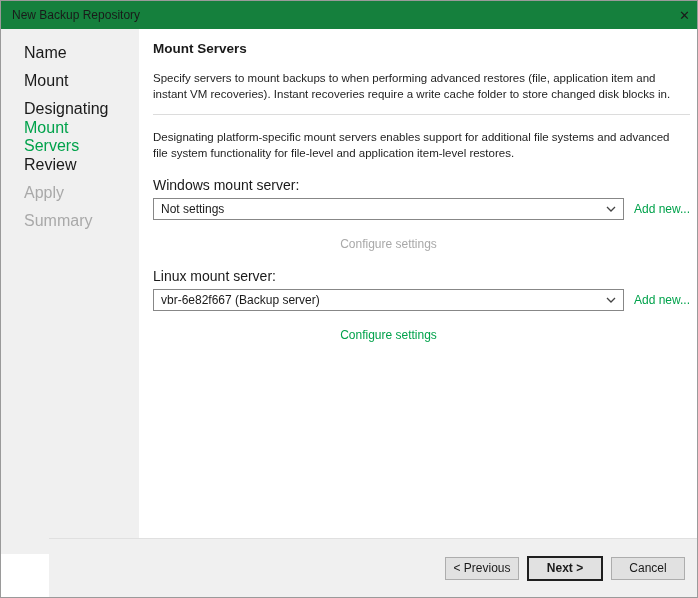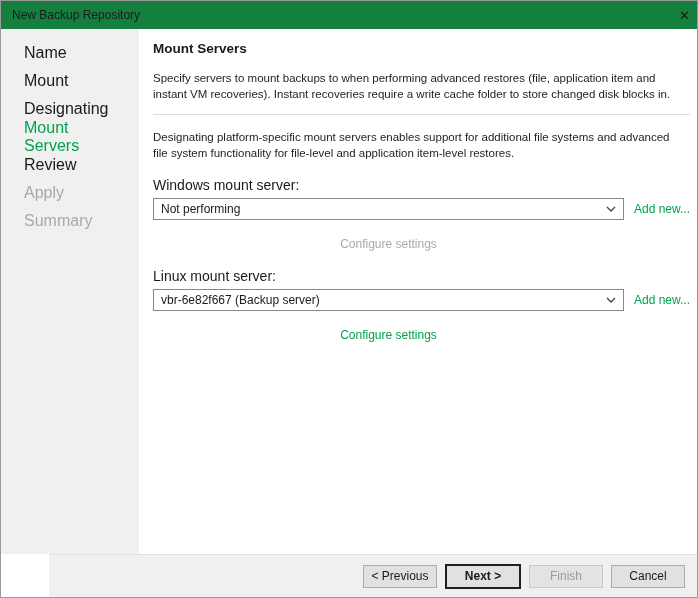--- a/index.html
+++ b/index.html
@@ -81,7 +81,7 @@
       <div class="field-label">Windows mount server:</div>
       <div class="combo-row">
         <div class="combo">
-          <span>Not performing</span>
+          <span>Not settings</span>
           <span class="chev">
             <svg width="10" height="6" viewBox="0 0 10 6">
                 <polyline points="1,1 5,5 9,1" fill="none" stroke="#444" stroke-width="1.3"></polyline>

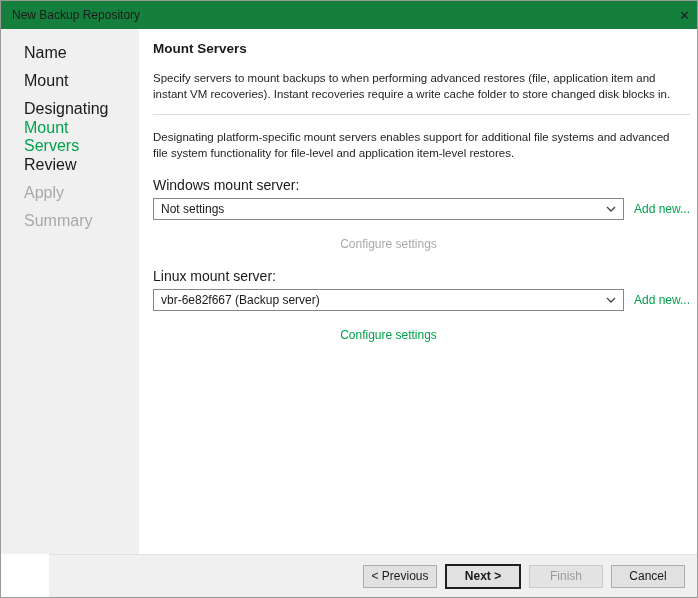--- a/index.html
+++ b/index.html
@@ -26,7 +26,7 @@
   .addnew{margin-left:10px;white-space:nowrap;}
   .configure-row{width:471px;text-align:center;margin-top:14px;}
   .link.disabled{color:#a9a9a9;cursor:default;}
-  .footer{position:absolute;left:0;right:0;bottom:0;height:43px;box-sizing:border-box;background:#f0f0f0;
+  .footer{position:absolute;left:0;right:0;bottom:0;height:59px;box-sizing:border-box;background:#f0f0f0;
     border-top:1px solid #e0e0e0;display:flex;align-items:center;justify-content:flex-end;gap:8px;padding:0 12px;margin-left:48px;}
   .btn{width:74px;height:23px;box-sizing:border-box;font-size:12px;font-family:inherit;
     background:#e1e1e1;border:1px solid #adadad;color:#1a1a1a;cursor:pointer;}

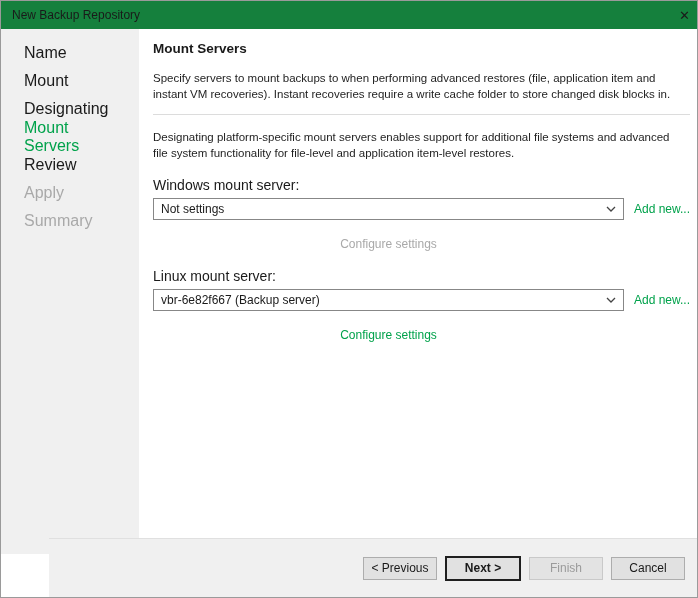--- a/index.html
+++ b/index.html
@@ -115,7 +115,6 @@
   <div class="footer">
     <button class="btn">&lt; Previous</button>
     <button class="btn default">Next &gt;</button>
-    <button class="btn" disabled="">Finish</button>
     <button class="btn">Cancel</button>
   </div>
 

